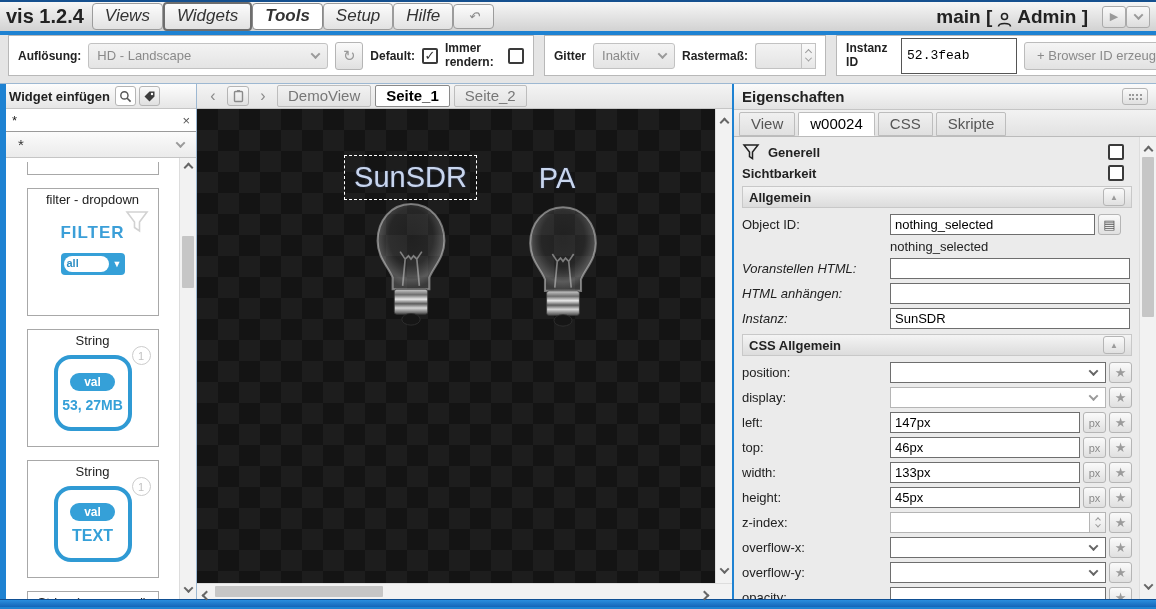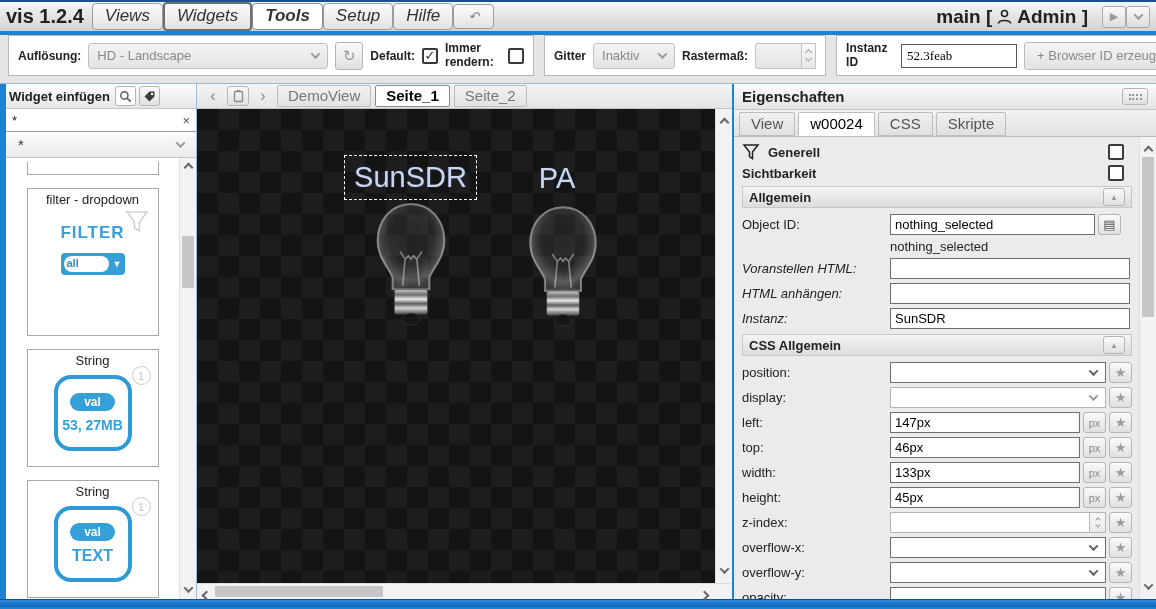--- a/index.html
+++ b/index.html
@@ -27,7 +27,7 @@
   .menu-btn.active{background:#fff; font-weight:bold; border-color:#8a8a8a;}
   .menu-btn.small{font-size:13px; color:#888; padding:4px 14px;}
   .spacer{flex:1;}
-  .user-label{font-size:19px; font-weight:bold; display:flex; align-items:center; gap:5px; margin-right:14px; white-space:nowrap;}
+  .user-label{font-size:19px; font-weight:bold; display:flex; align-items:flex-end; gap:5px; margin-right:14px; white-space:nowrap;}
   .sq-btn{
     width:24px;height:22px; display:flex;align-items:center;justify-content:center;
     background:linear-gradient(#fafafa,#ddd); border:1px solid #aaa; border-radius:3px;

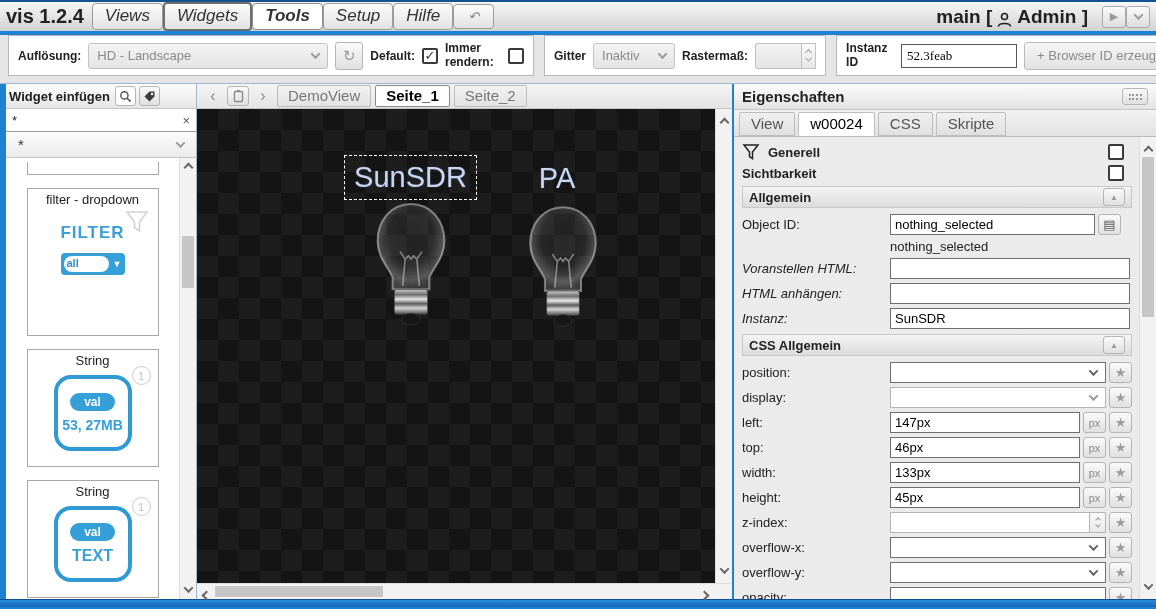--- a/index.html
+++ b/index.html
@@ -62,7 +62,7 @@
   }
   .cb{width:16px;height:16px;background:#fff;border:2px solid #3a3a3a;border-radius:2px;
       display:inline-flex;align-items:center;justify-content:center;font-size:13px;color:#333;line-height:1;}
-  .tb-input{border:1px solid #555; height:24px; font-size:13px; padding:8px 5px; font-family:Liberation Serif, serif;}
+  .tb-input{border:1px solid #555; height:36px; font-size:13px; padding:8px 5px; font-family:Liberation Mono, monospace;}
   .spin{display:flex; flex-direction:column; justify-content:center; gap:2px; padding:0 4px;
         background:linear-gradient(#fafafa,#e6e6e6); border:1px solid #c2c2c2; height:26px;}
   .spin .chev{width:5px;height:5px;border-width:1.5px;}

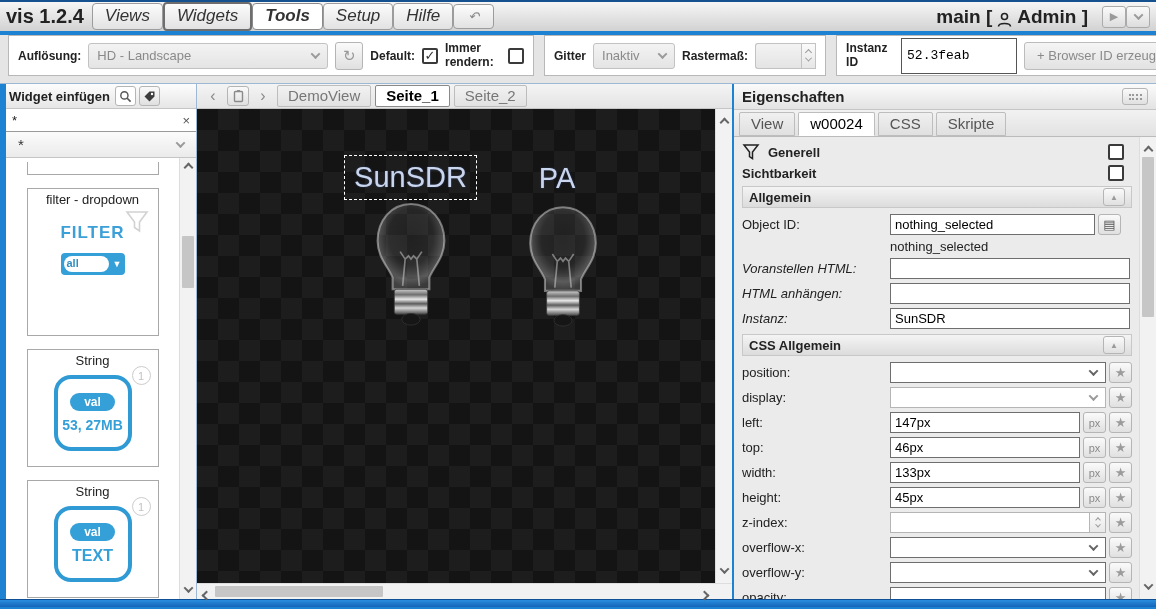--- a/index.html
+++ b/index.html
@@ -286,7 +286,7 @@
       <div class="cards">
         <div class="card partial"></div>
 
-        <div class="card" style="height:148px">
+        <div class="card" style="height:128px">
           <div class="card-title">filter - dropdown</div>
           <span class="funnel-light">
             <svg width="26" height="26" viewBox="0 0 26 26">

